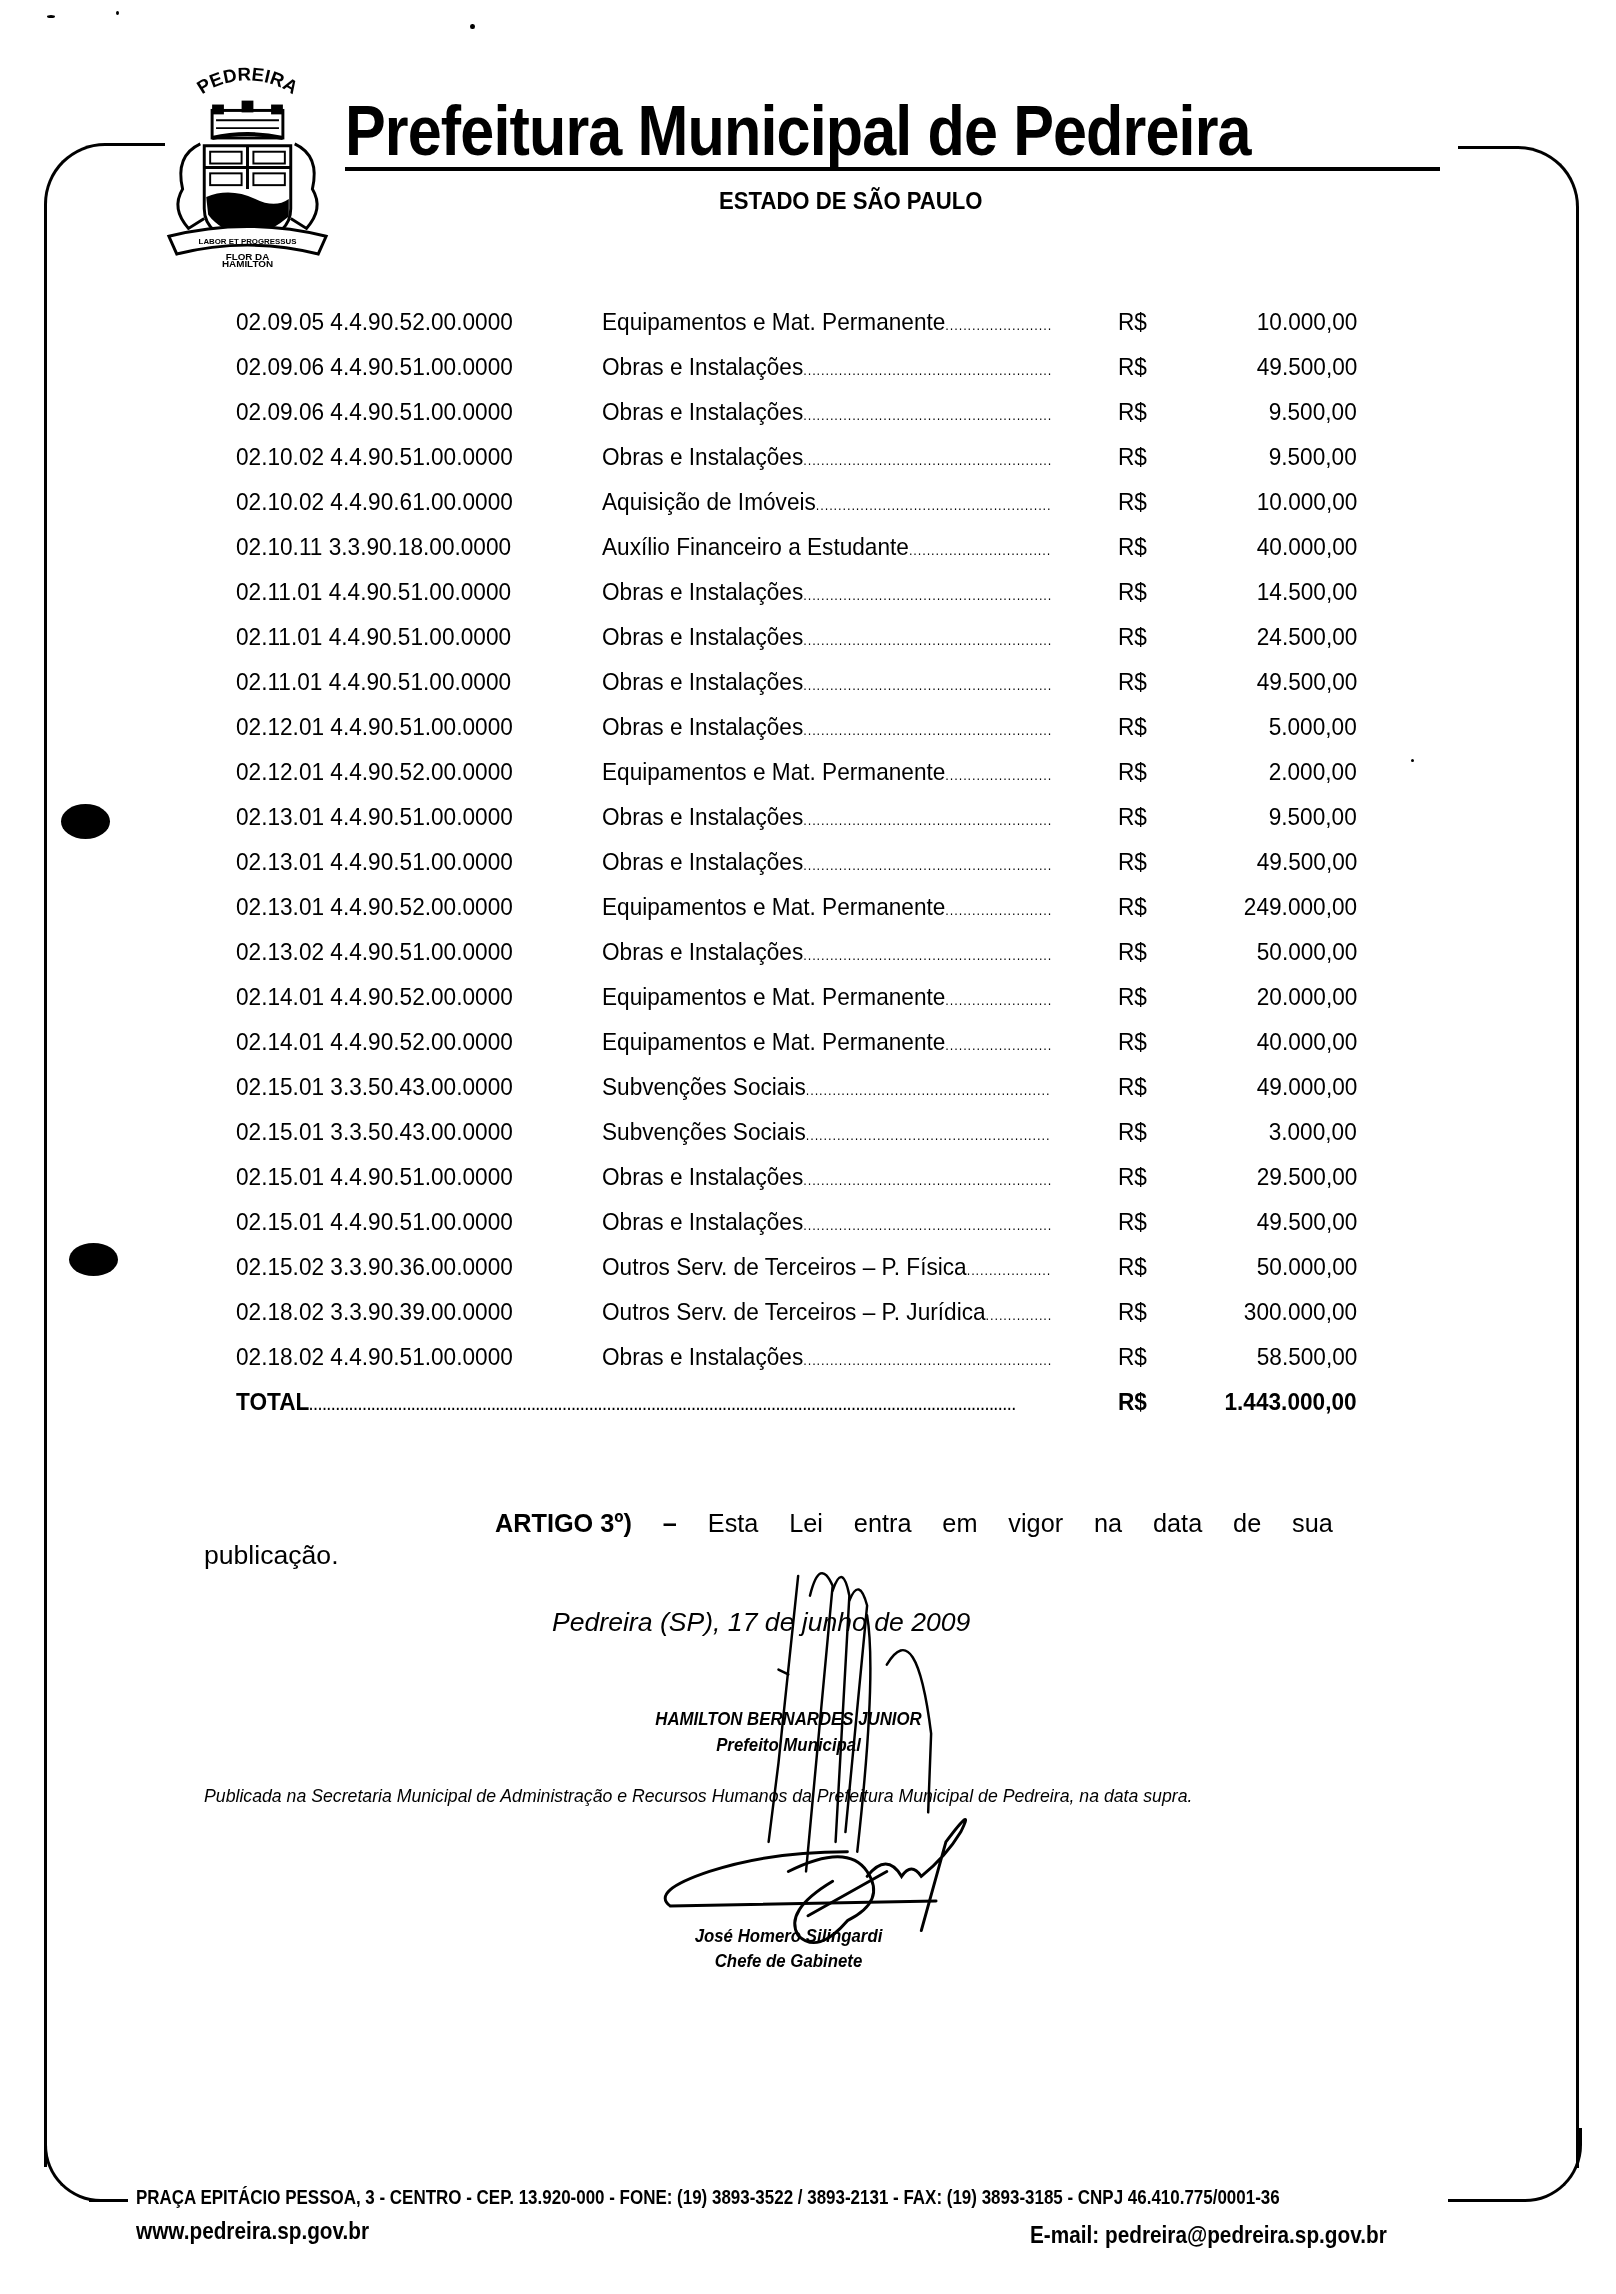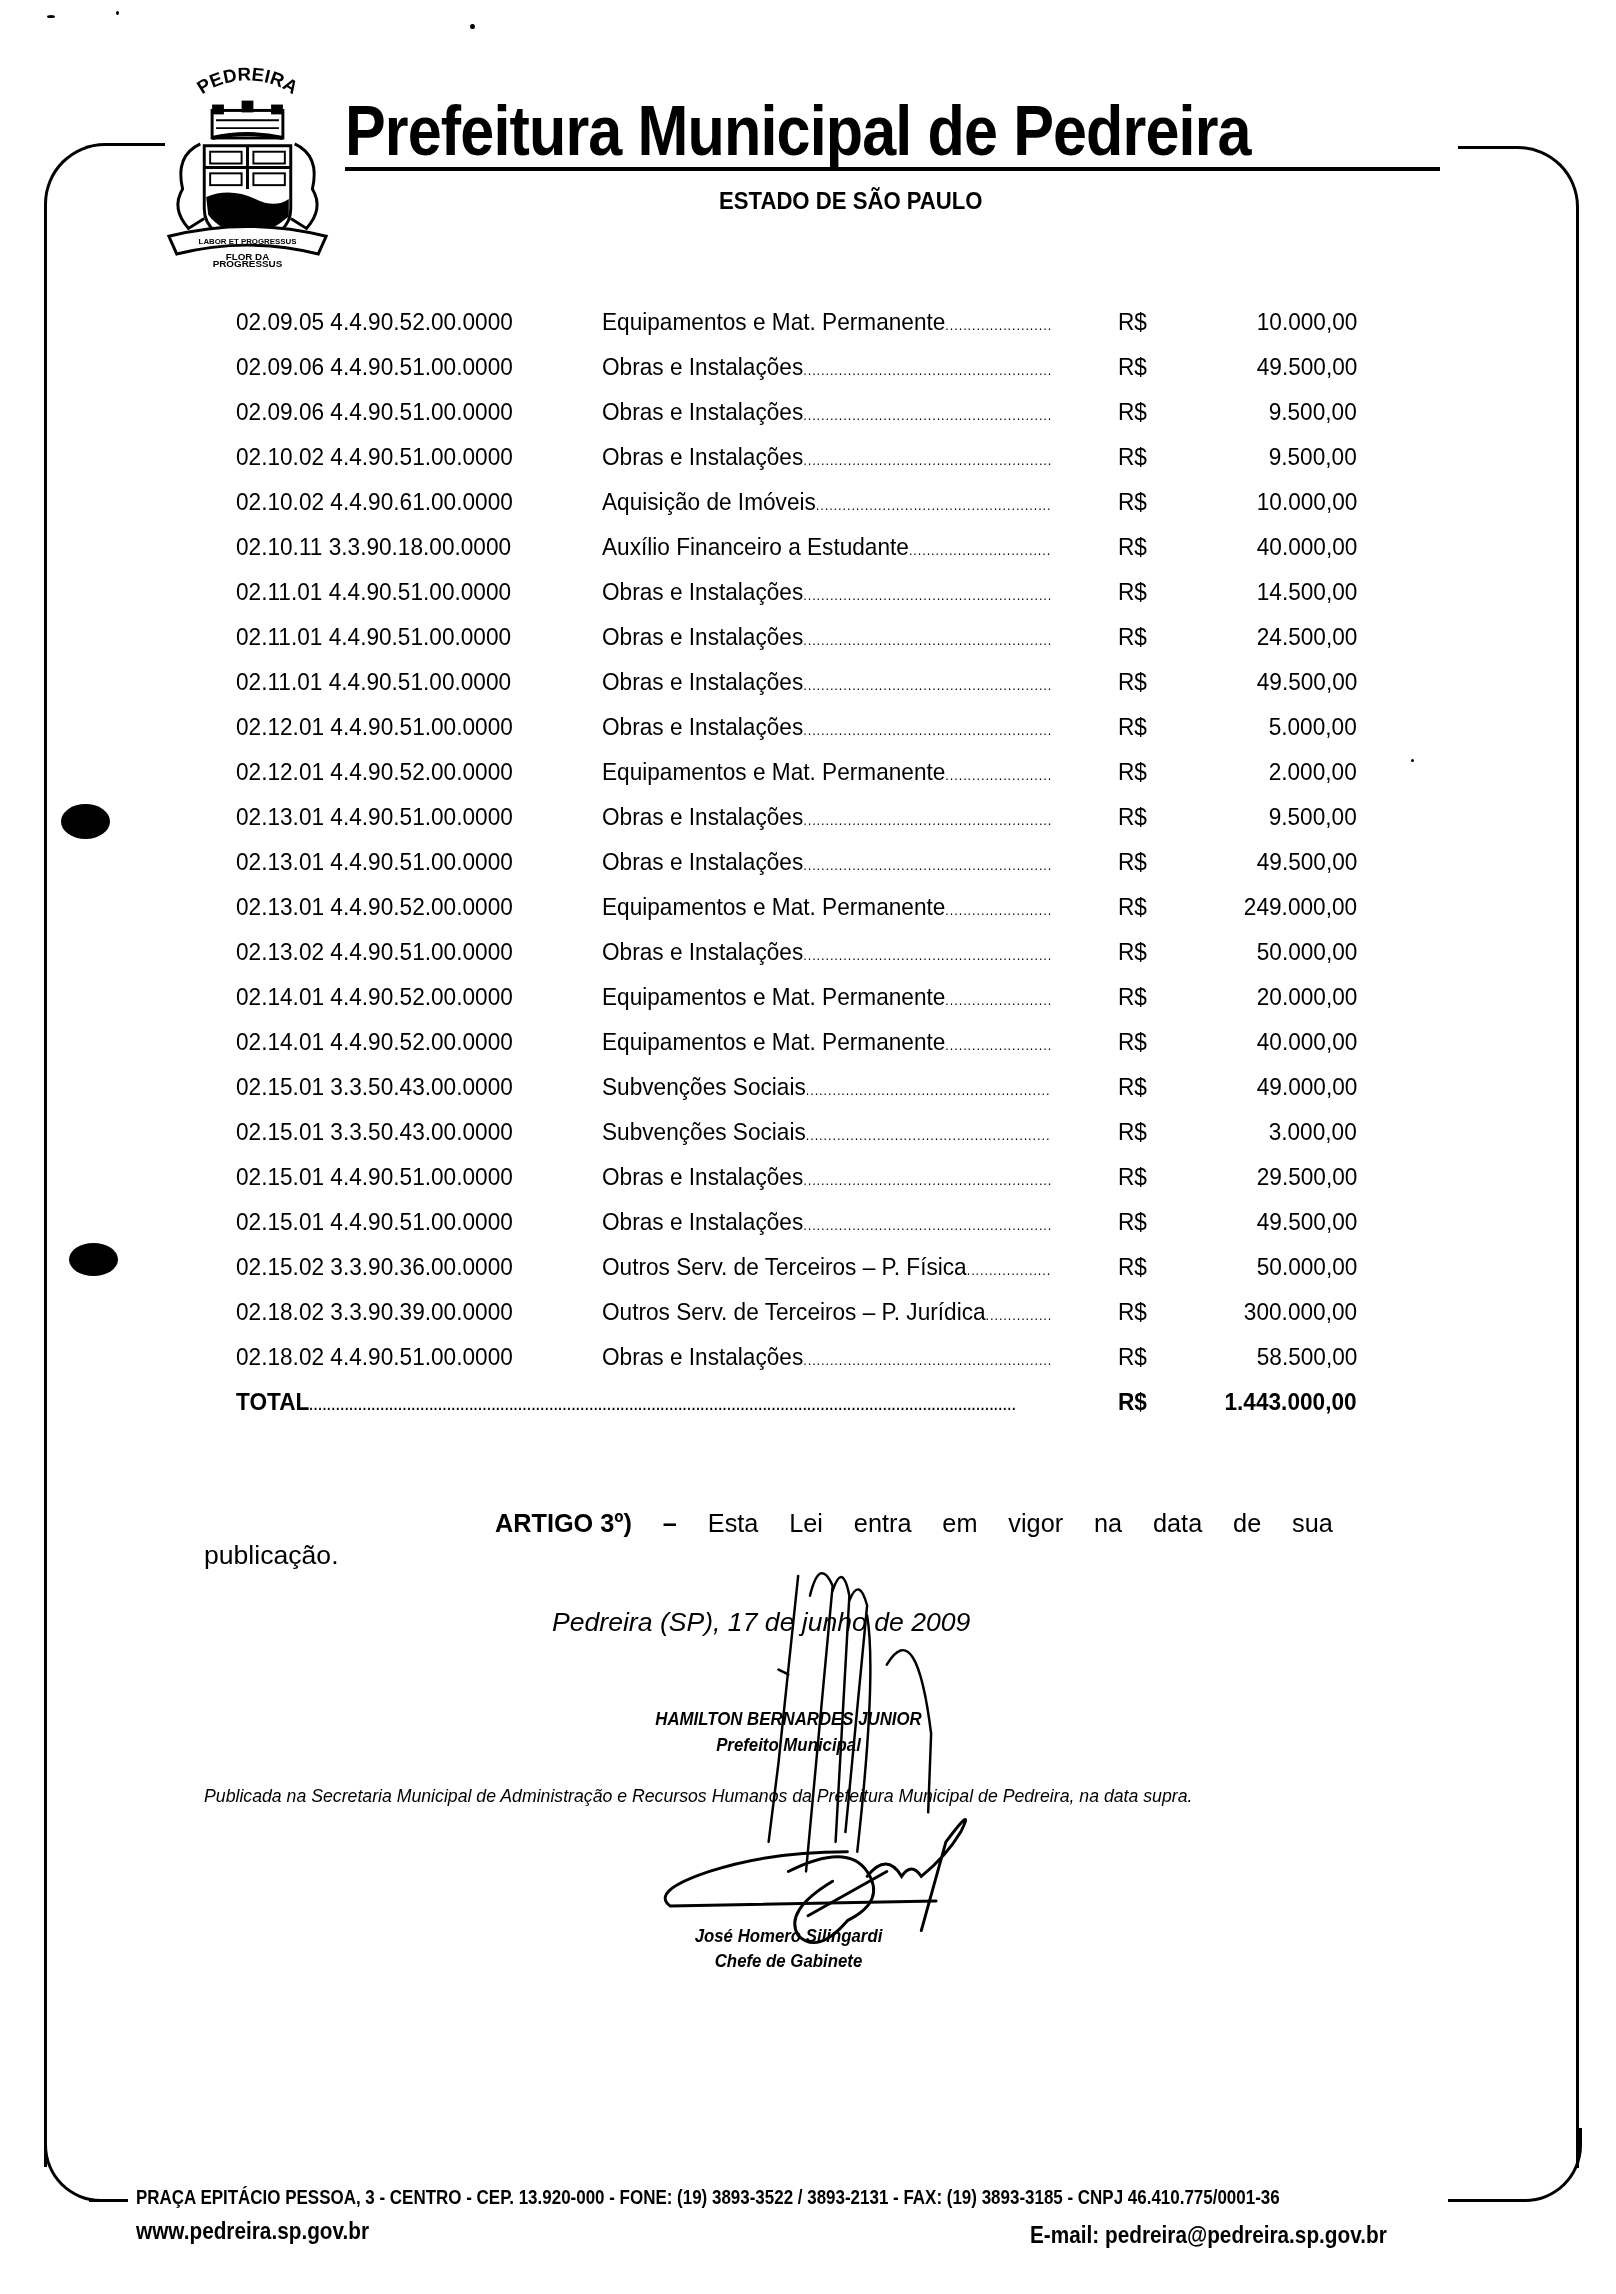--- a/index.html
+++ b/index.html
@@ -104,7 +104,7 @@
     <text x="88" y="186" text-anchor="middle" font-family="Liberation Sans, sans-serif" font-weight="bold" font-size="8" fill="#000">LABOR ET PROGRESSUS</text>
     <text x="88" y="202" text-anchor="middle" font-family="Liberation Sans, sans-serif" font-weight="bold" font-size="10" fill="#000">FLOR DA</text>
   </svg>
-  <div style="position:absolute;left:0;top:197px;width:173px;text-align:center;font-weight:bold;font-size:9.9px;">PROGRESSUS</div>
+  <div style="position:absolute;left:0;top:197px;width:173px;text-align:center;font-weight:bold;font-size:9.9px;">HAMILTON</div>
 </div>
 
 <div class="abs title">Prefeitura Municipal de Pedreira</div>

